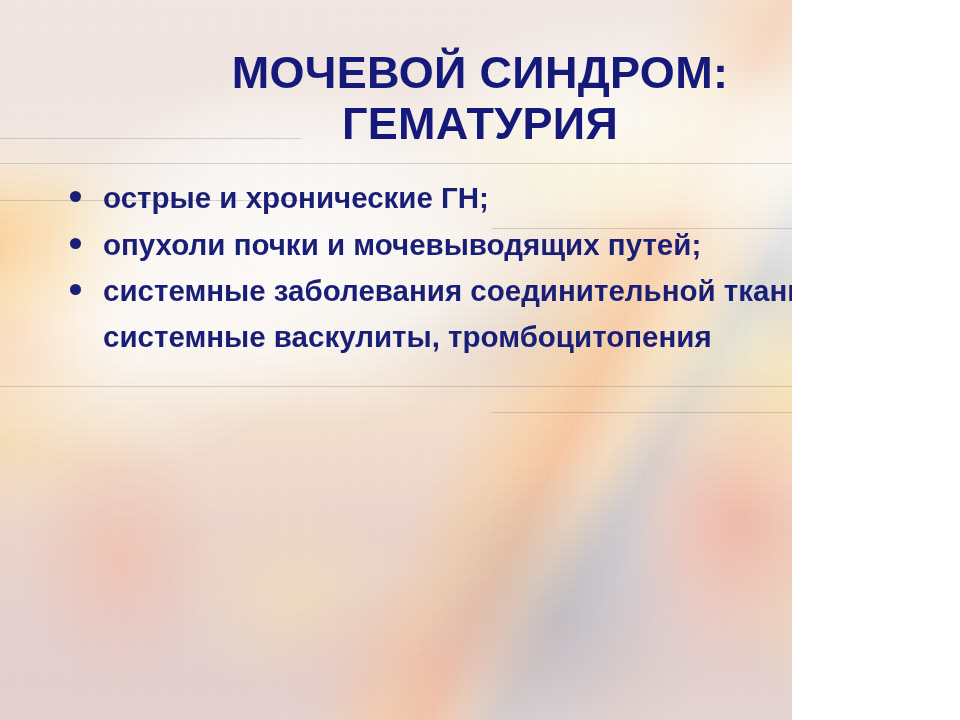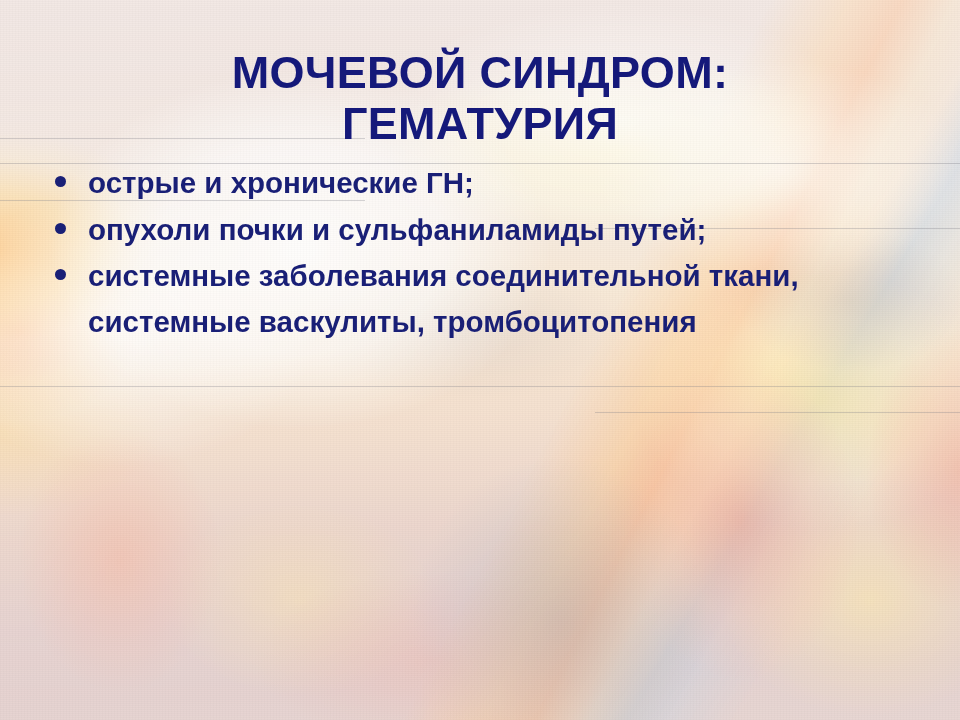--- a/index.html
+++ b/index.html
@@ -10,7 +10,7 @@
   }
   #slide {
     position: relative;
-    width: 960px;
+    width: 792px;
     height: 720px;
     overflow: hidden;
     font-family: "Liberation Sans", "DejaVu Sans", sans-serif;

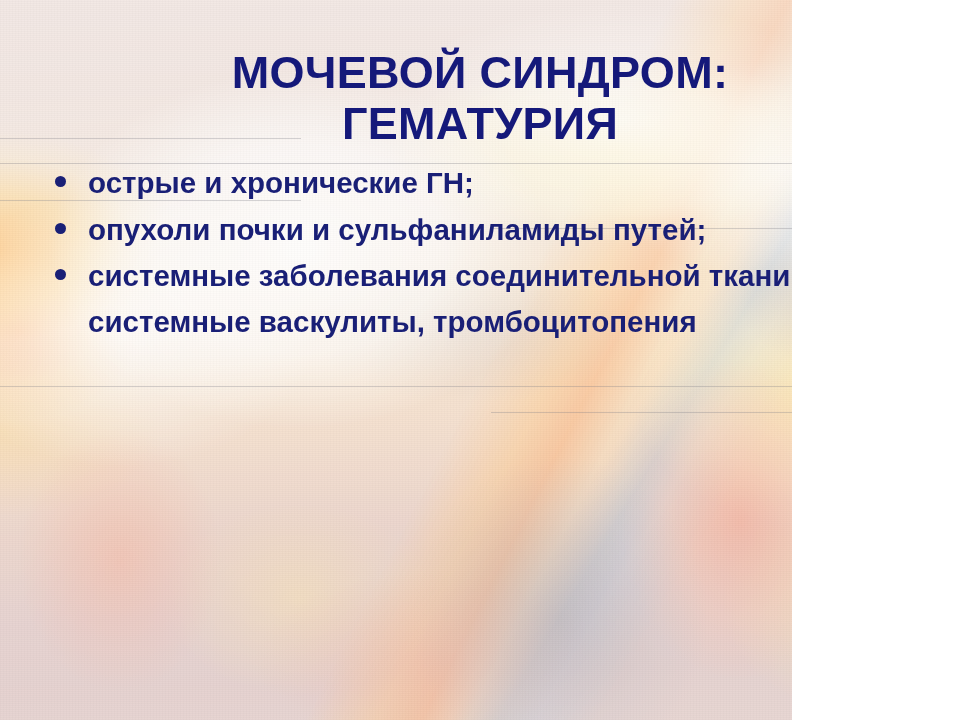--- a/index.html
+++ b/index.html
@@ -188,7 +188,7 @@
     left: 40px;
     width: 880px;
     list-style: none;
-    margin: 0;
+    margin: 15px;
     padding: 0;
     color: #191f76;
     font-size: 29.5px;

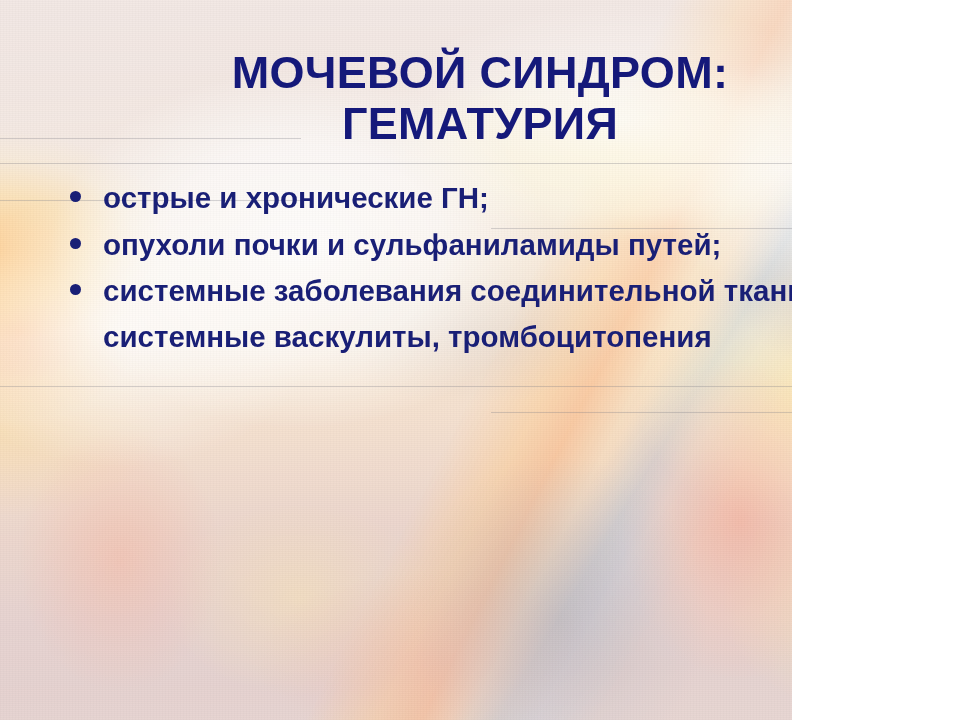--- a/index.html
+++ b/index.html
@@ -247,7 +247,7 @@
       </li>
       <li>
         <span class="bullet-dot"></span>
-        <span class="bullet-text">опухоли почки и сульфаниламиды путей;</span>
+        <span class="bullet-text">опухоли почки и мочевыводящих путей;</span>
       </li>
       <li>
         <span class="bullet-dot"></span>

